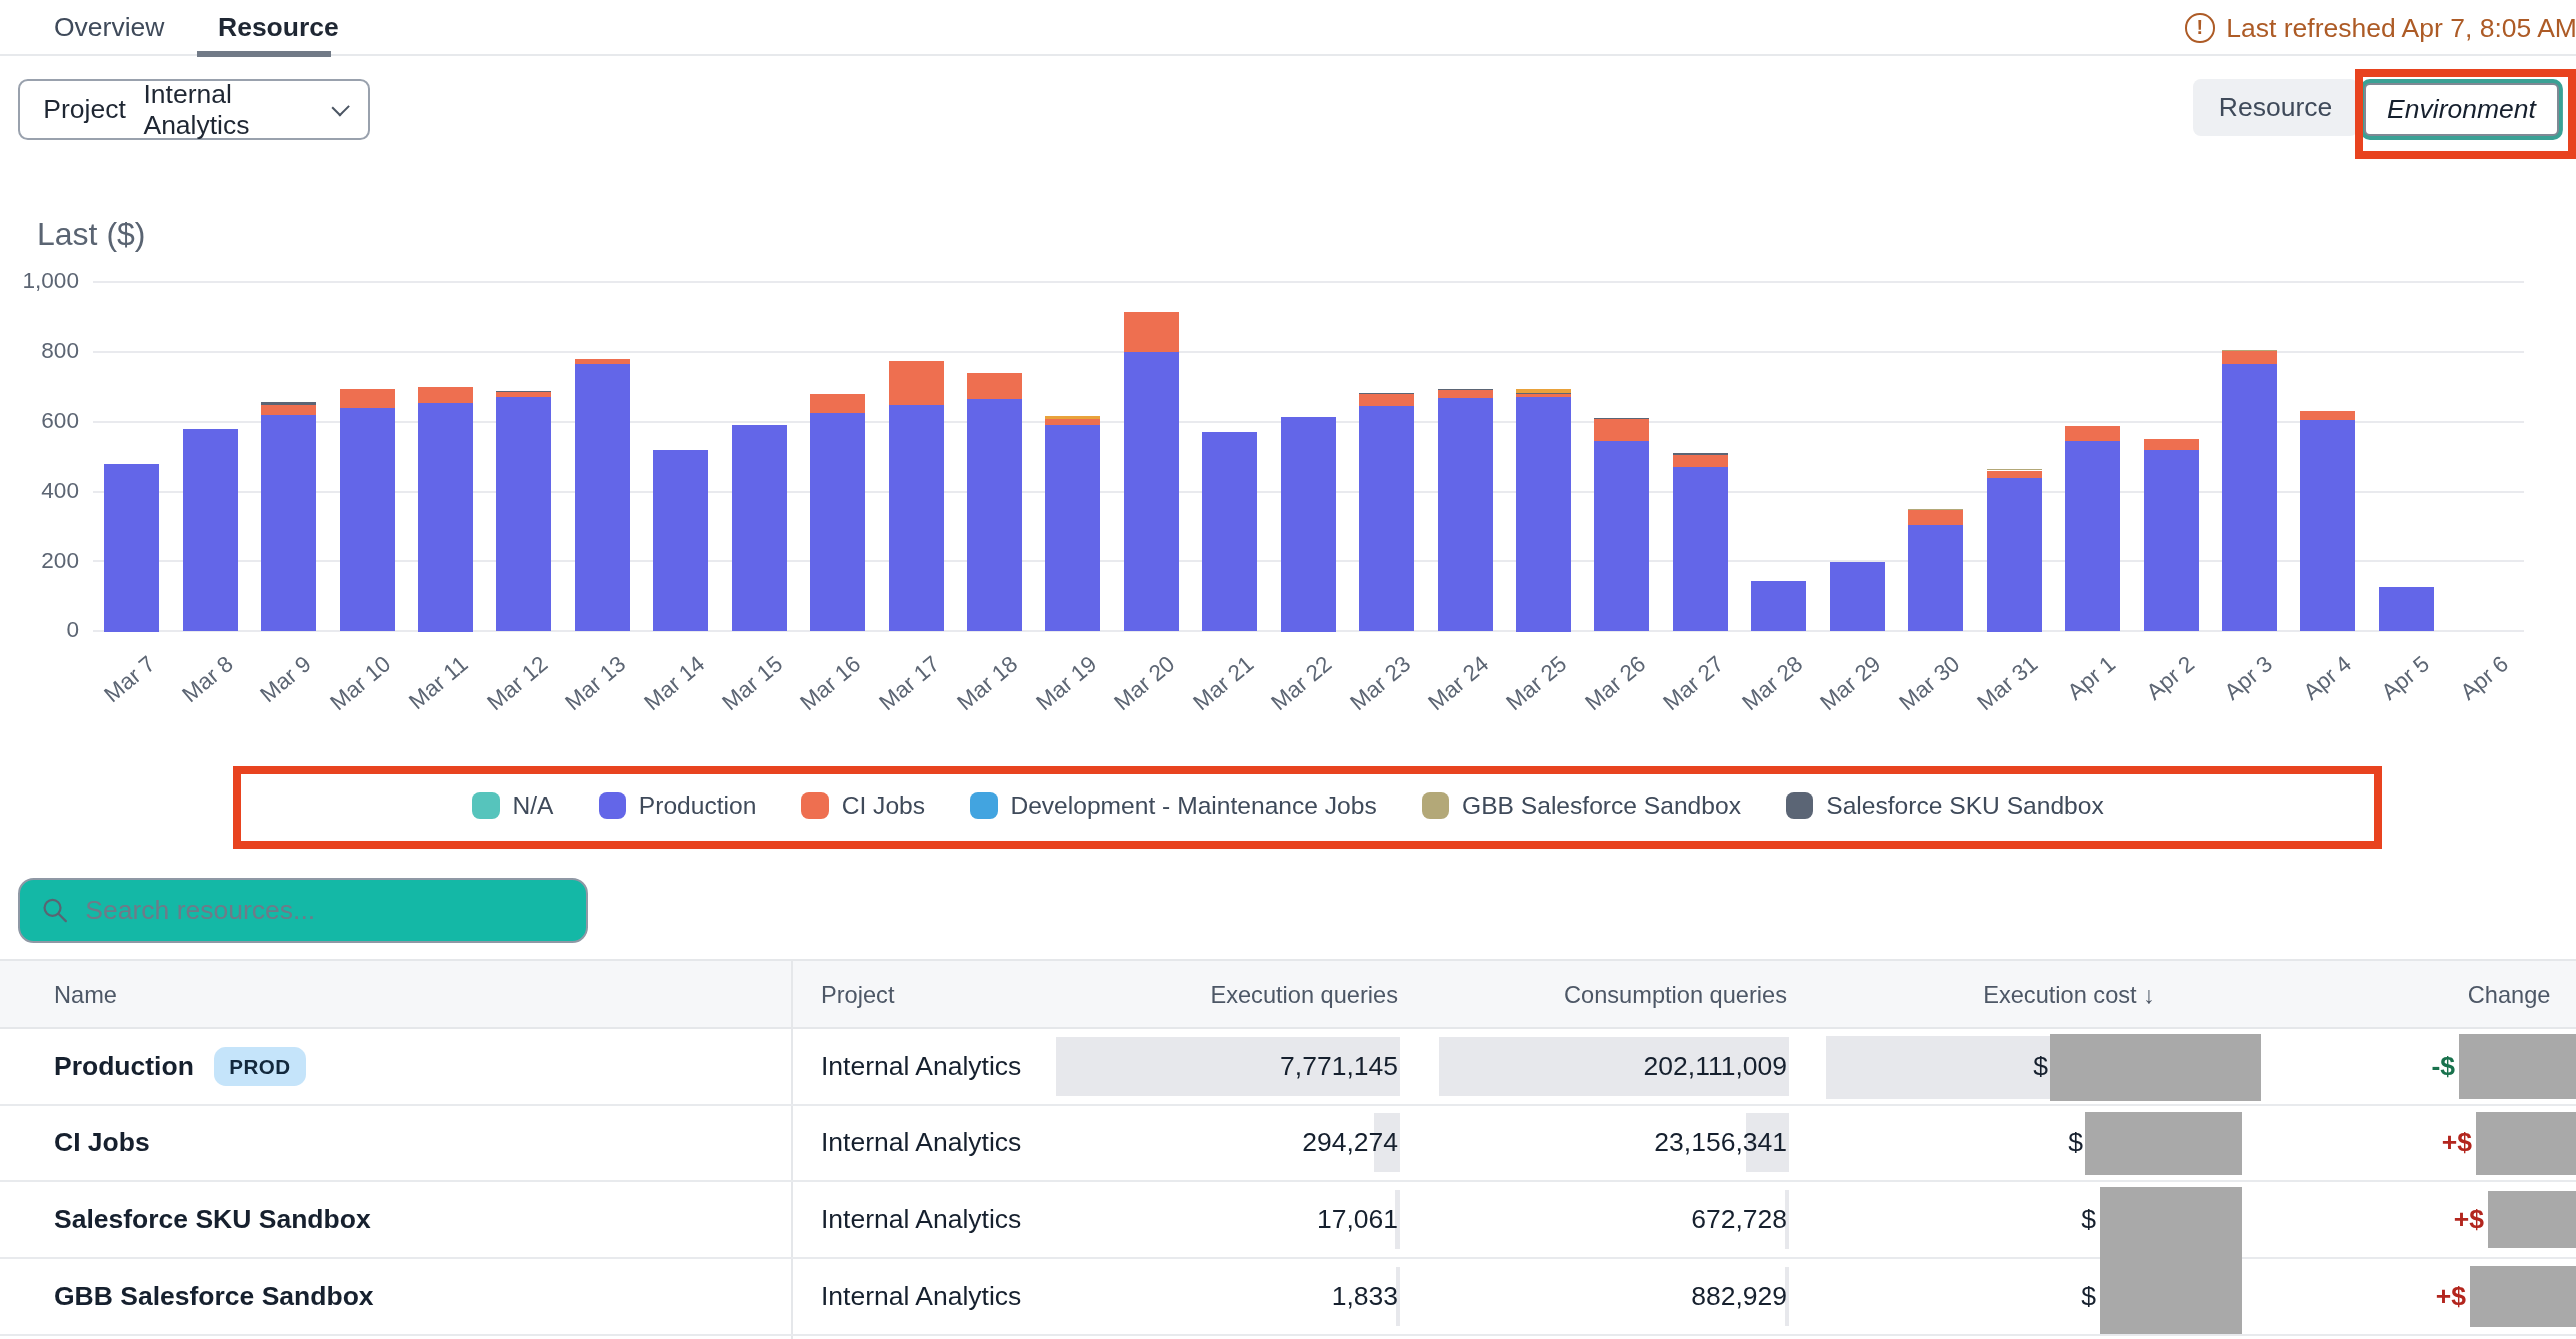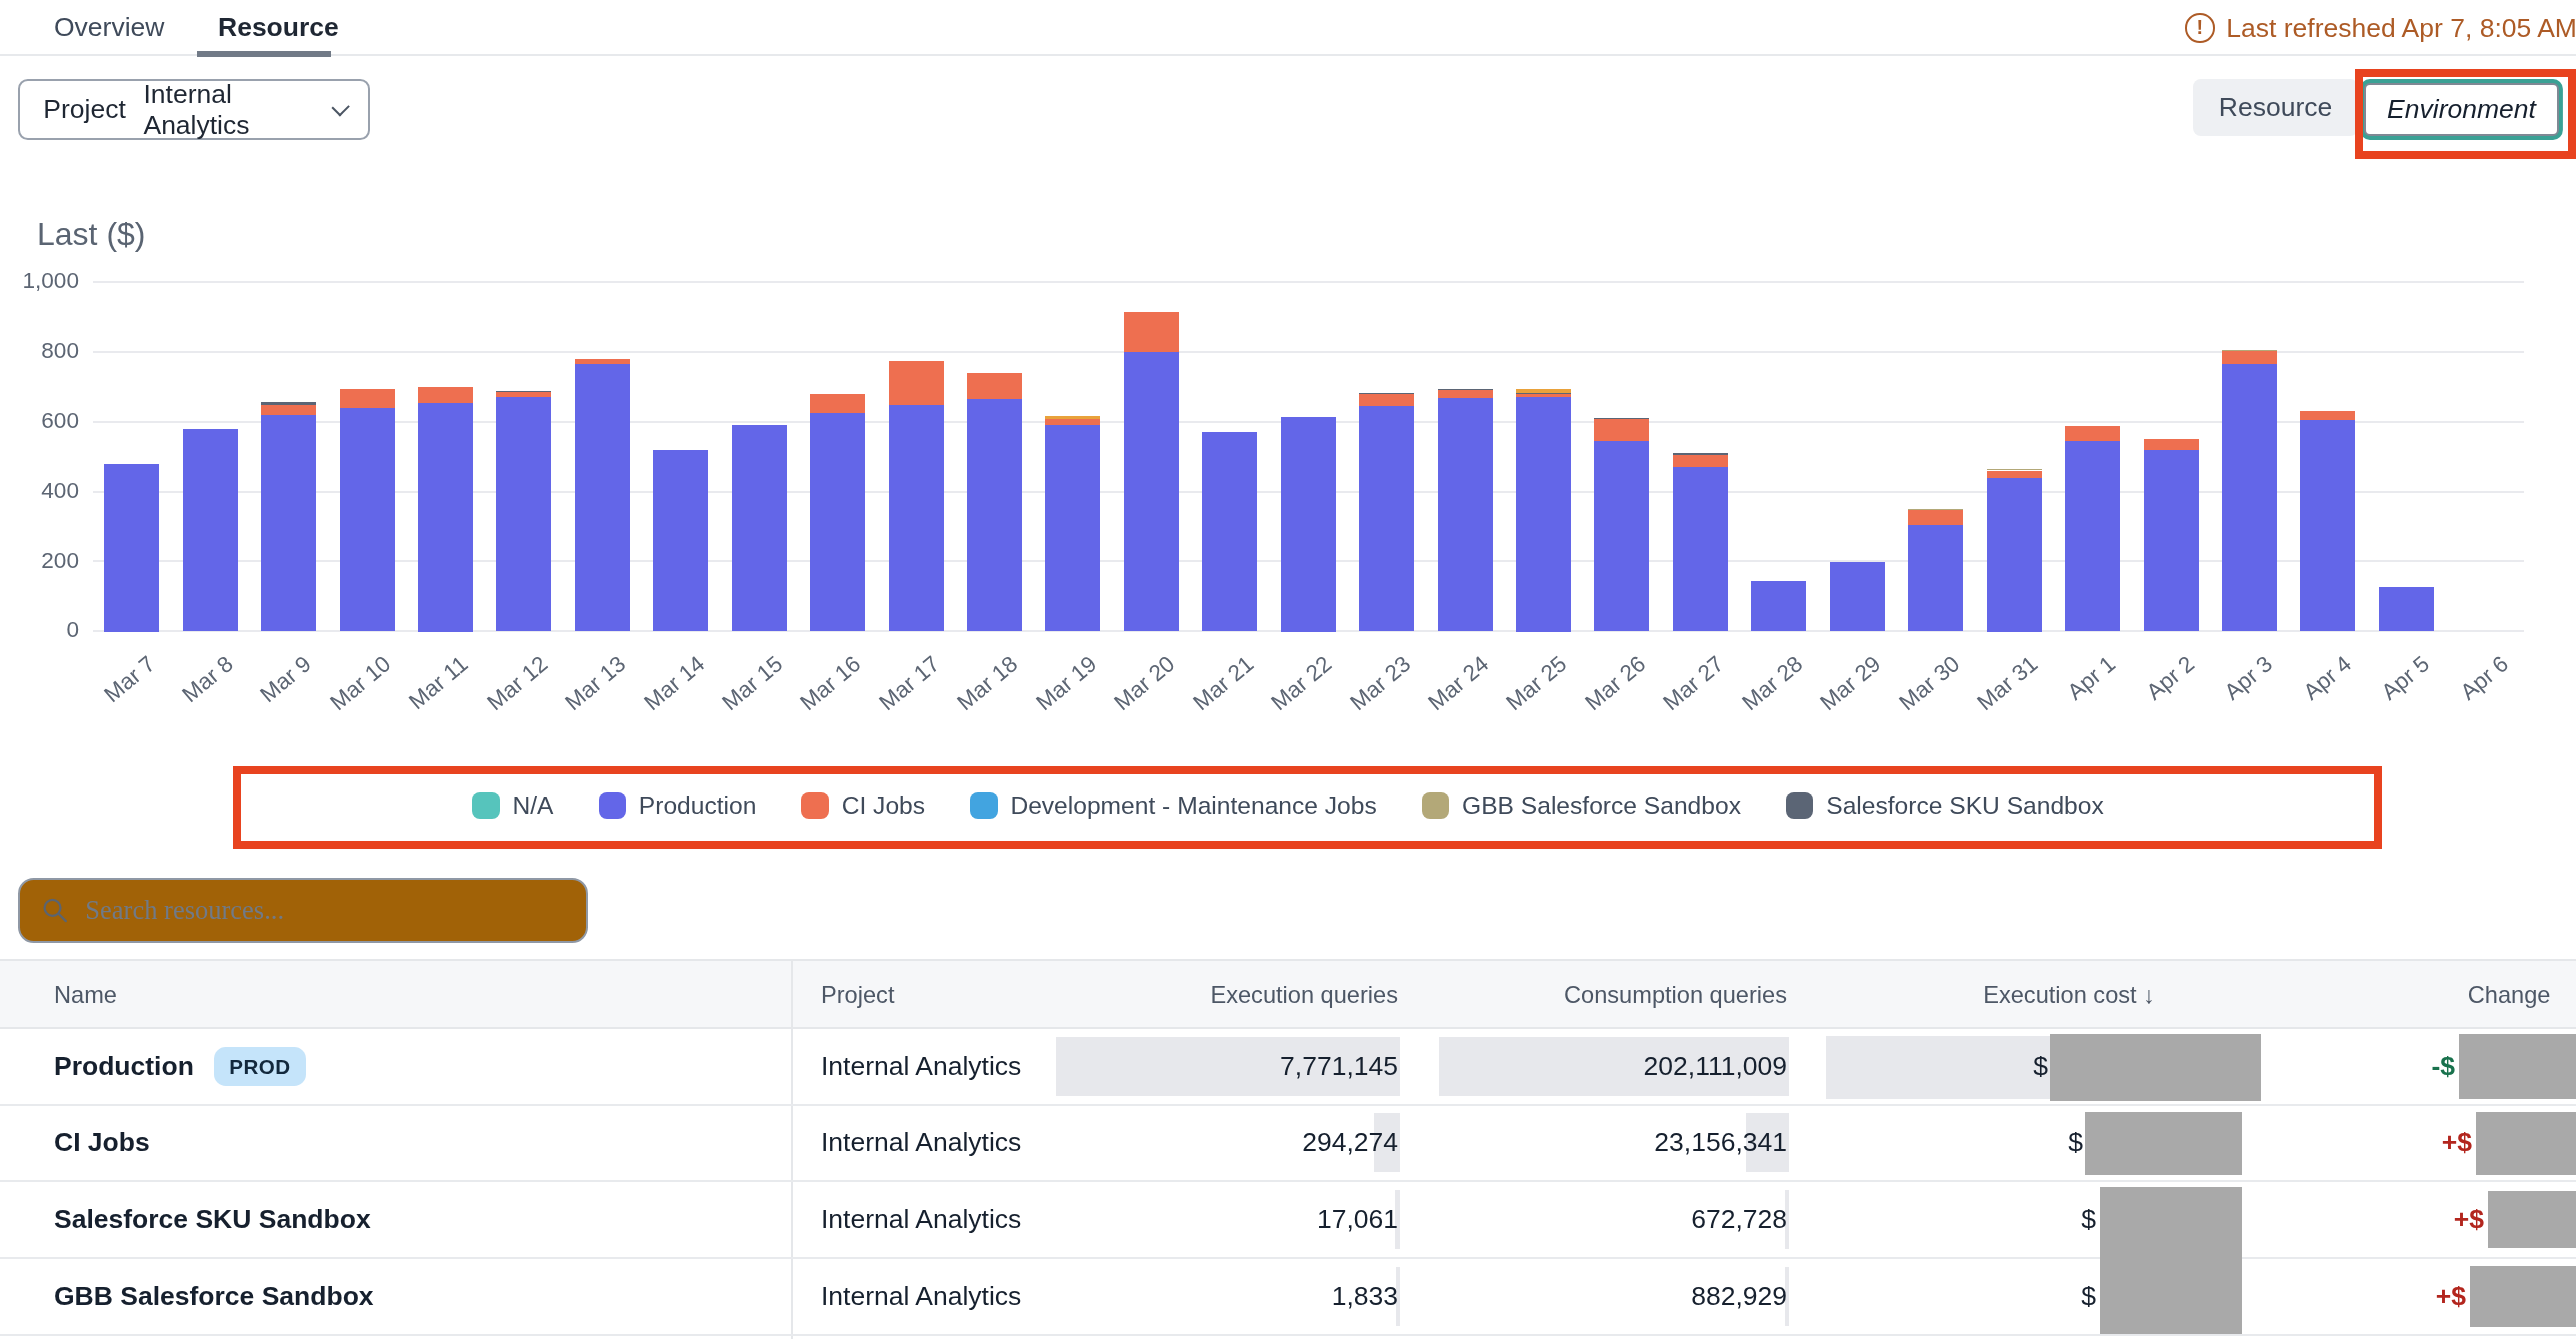--- a/index.html
+++ b/index.html
@@ -41,7 +41,7 @@
   .legend-swatch { width:27.5px; height:27.5px; border-radius:7.9px; flex:0 0 auto; }
 
   
-  .search-box { position:absolute; left:17.7px; top:878px; width:570px; height:65px; border:2px solid #8f98a5; border-radius:15.7px; display:flex; align-items:center; padding:0 21.6px; gap:15.7px; background:#a16207;font-family:Liberation Serif, serif; }
+  .search-box { position:absolute; left:17.7px; top:878px; width:570px; height:65px; border:2px solid #8f98a5; border-radius:15.7px; display:flex; align-items:center; padding:0 21.6px; gap:15.7px; background:#14b8a6; }
   .search-box input { border:none; outline:none; font-size:26.5px; color:#1b2430; width:100%; font-family:inherit; background:transparent; }
   .search-box input::placeholder { color:#707a88; }
 

